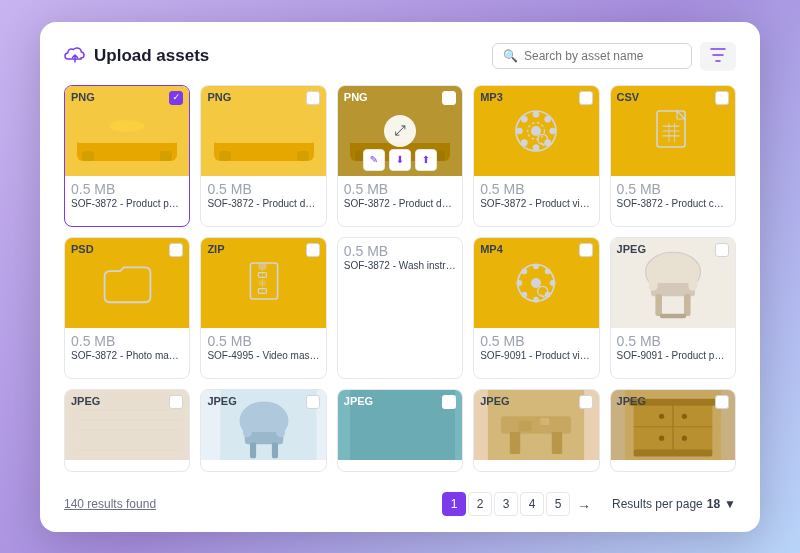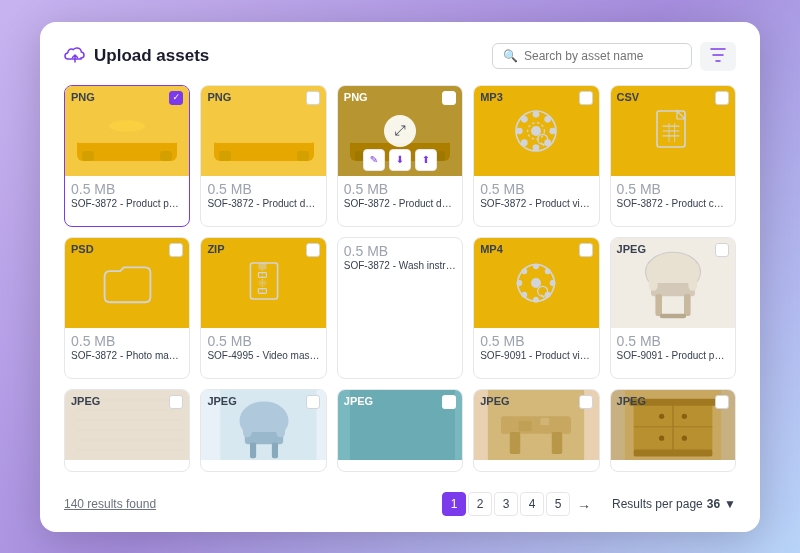--- a/index.html
+++ b/index.html
@@ -567,7 +567,7 @@
       </div>
       <div class="per-page">
         <span>Results per page</span>
-        <span class="per-page-value">36</span>
+        <span class="per-page-value">18</span>
         <span style="cursor:pointer; color:#374151;">▼</span>
       </div>
     </div>

